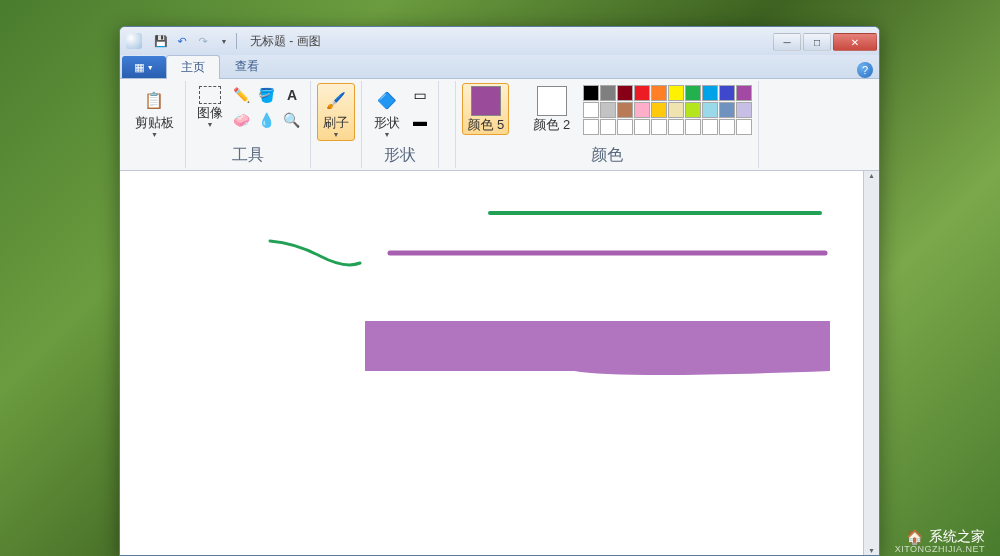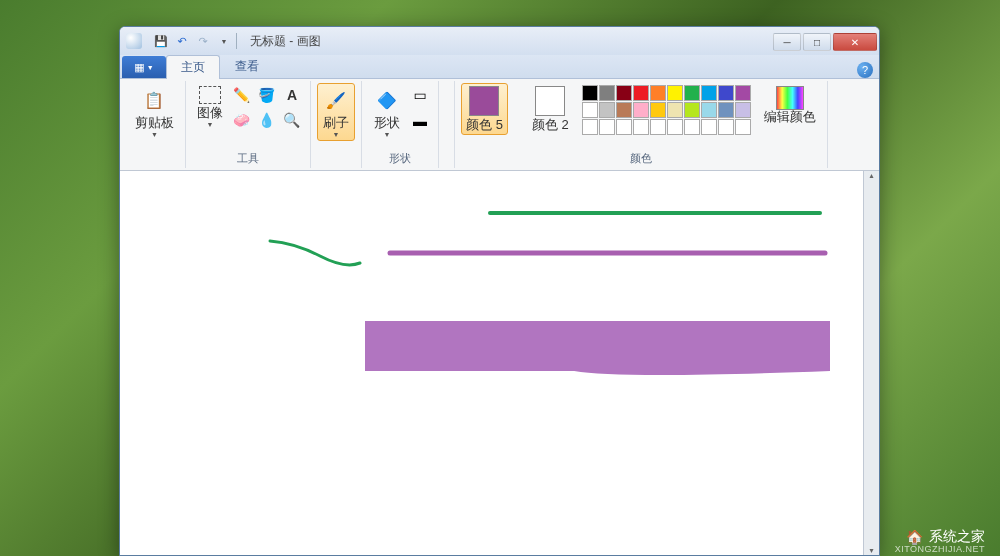--- a/index.html
+++ b/index.html
@@ -200,10 +200,6 @@
             <div class="pal-cell" style="background: rgb(255, 255, 255);"></div>
             <div class="pal-cell" style="background: rgb(255, 255, 255);"></div>
           </div>
-        <div class="big-btn" style="margin-left:6px">
-          <div class="edit-colors-icon"></div>
-          <span class="big-btn-label">编辑颜色</span>
-        </div>
       </div>
       <div class="group-label">颜色</div>
     </div>

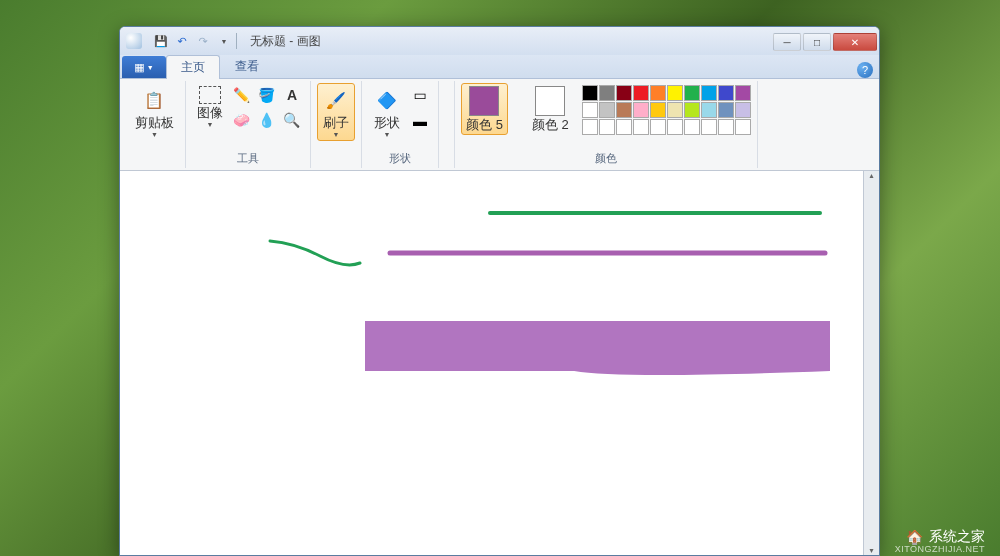--- a/index.html
+++ b/index.html
@@ -31,7 +31,7 @@
 .ribbon { height: 92px; background: #f5f6f7; border-bottom: 1px solid #c0c8d4; display: flex; padding: 2px 4px; }
 .group { display: flex; flex-direction: column; align-items: center; padding: 2px 6px; border-right: 1px solid #d8dde5; }
 .group-body { flex: 1; display: flex; align-items: flex-start; gap: 2px; }
-.group-label { font-size: 11px; color: #5a6a80; margin-top: 2px; }
+.group-label { font-size: 16px; color: #5a6a80; margin-top: 2px; }
 
 .big-btn { display: flex; flex-direction: column; align-items: center; padding: 2px 4px; cursor: pointer; border: 1px solid transparent; border-radius: 3px; min-width: 36px; }
 .big-btn.selected { background: linear-gradient(#fef0d0, #fdd890); border-color: #e8a030; }

